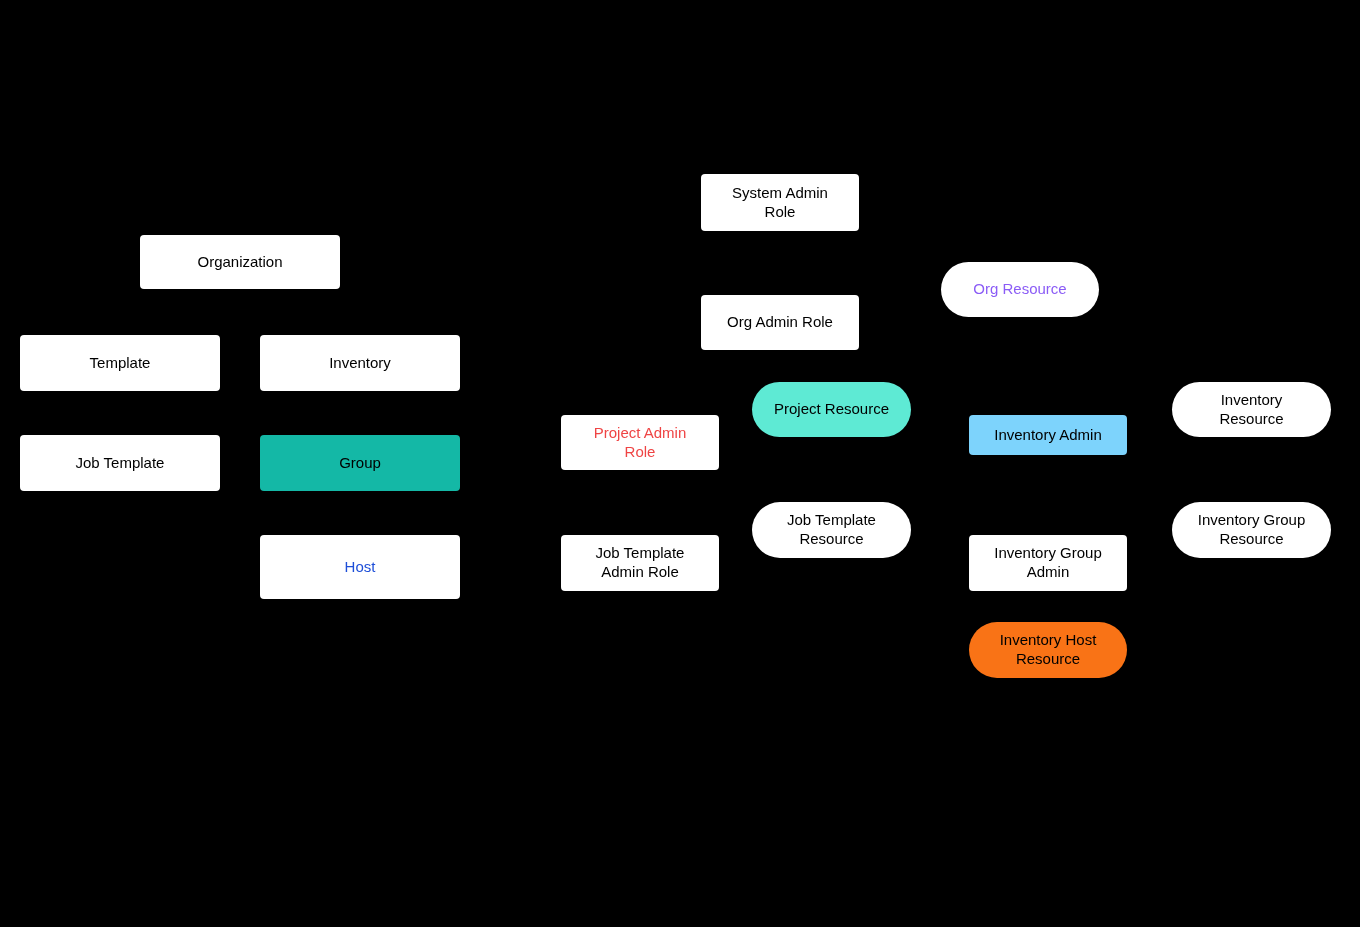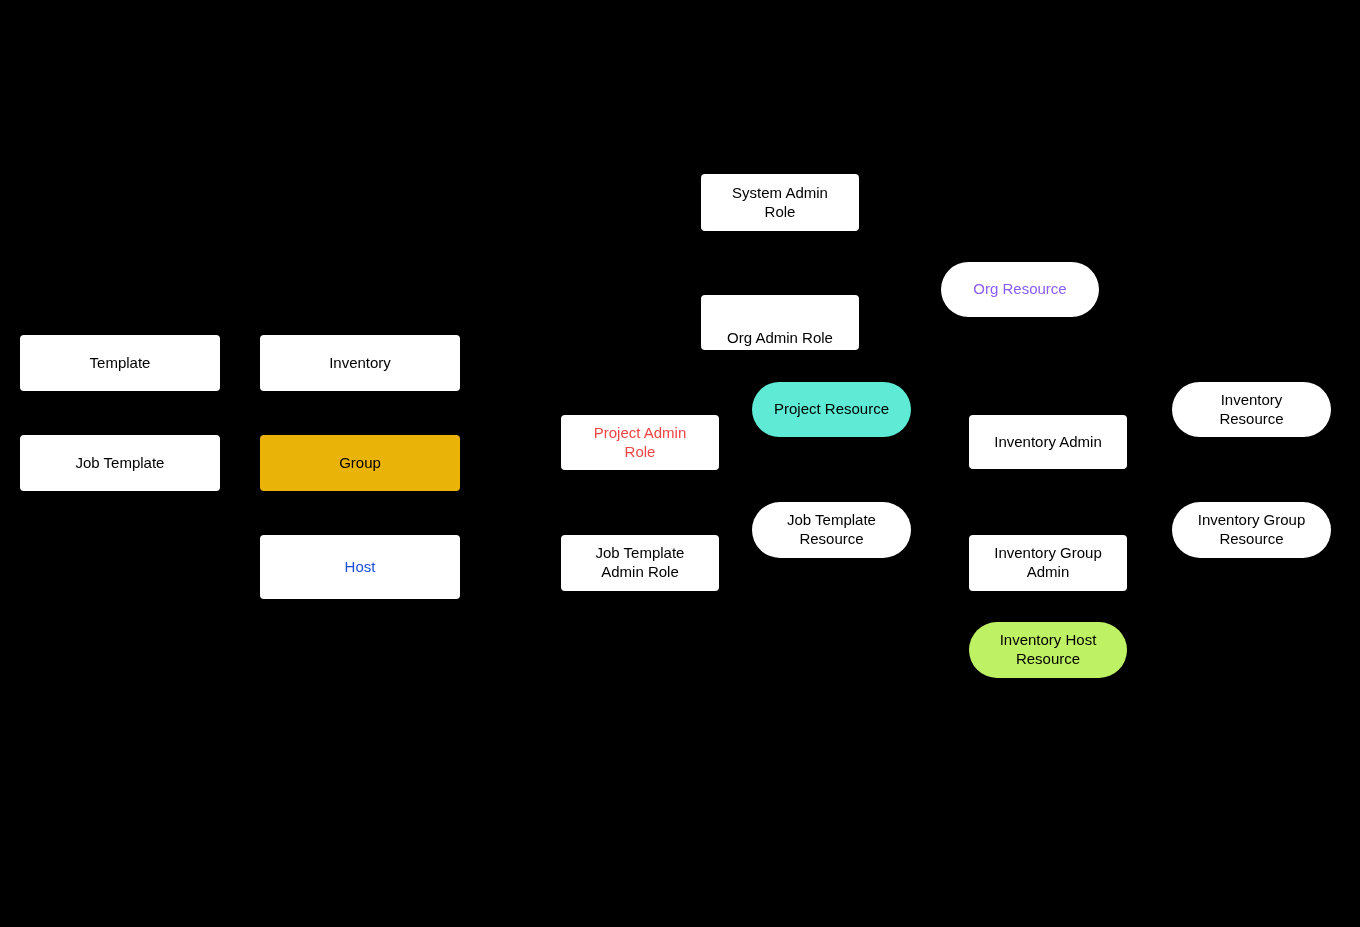--- a/index.html
+++ b/index.html
@@ -44,6 +44,9 @@
 <body>
 
 <div id="canvas">
+    <div class="node rect" style="left: 140px; top: 202px; width: 200px; height: 54px; background: rgb(255, 255, 255); color: rgb(0, 0, 0);">
+      <span>Organization</span>
+    </div>
     <div class="node rect" style="left: 20px; top: 302px; width: 200px; height: 56px; background: rgb(255, 255, 255); color: rgb(0, 0, 0);">
       <span>Template</span>
     </div>

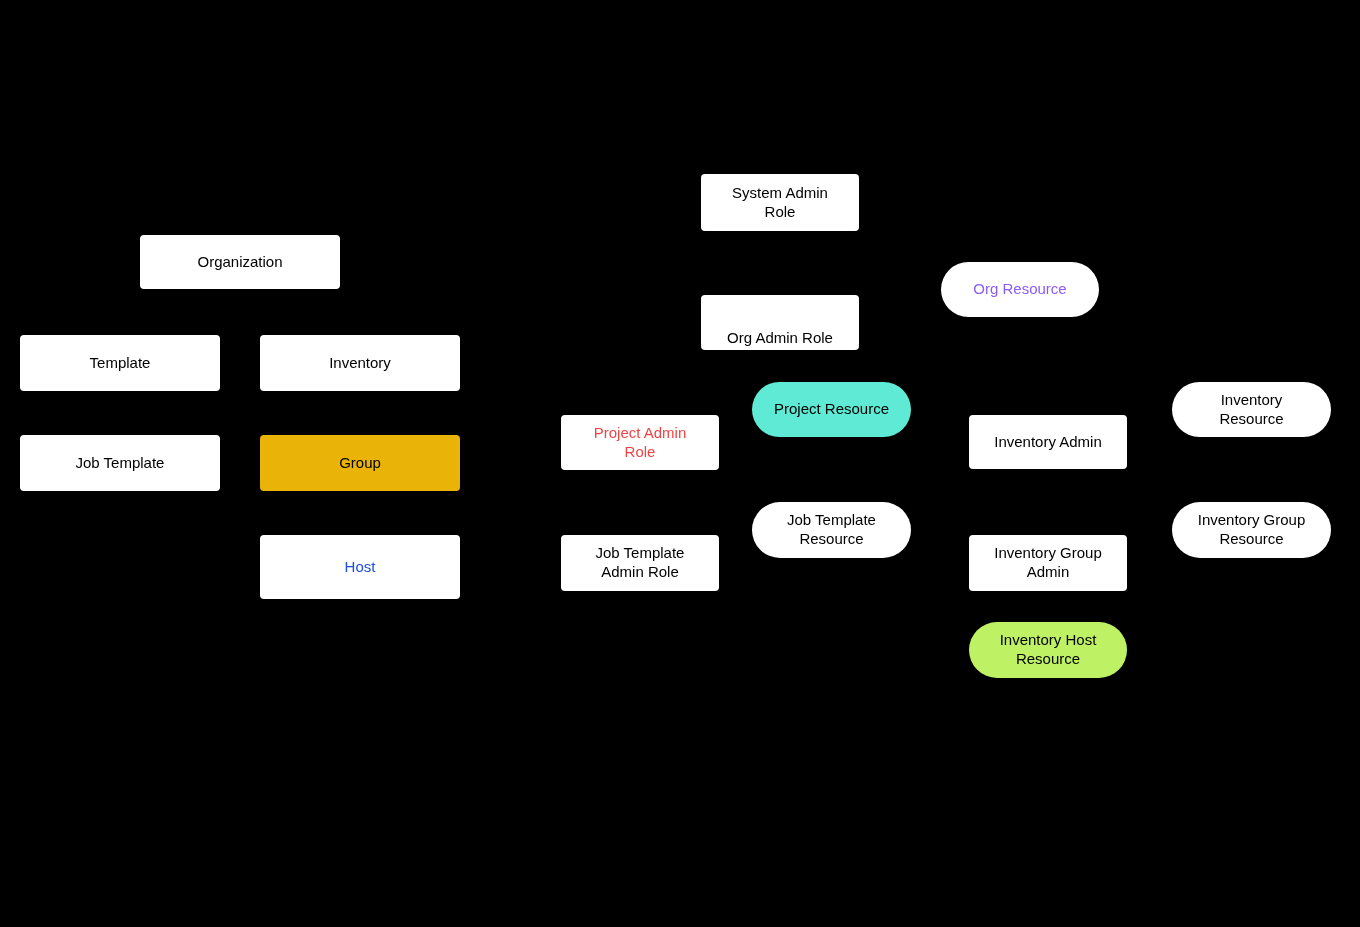--- a/index.html
+++ b/index.html
@@ -66,7 +66,7 @@
       <span>System Admin
 Role</span>
     </div>
-    <div class="node rect" style="left: 701px; top: 262px; width: 158px; height: 55px; background: rgb(255, 255, 255); color: rgb(0, 0, 0); align-items: flex-end;">
+    <div class="node rect" style="left: 701px; top: 262px; width: 158px; height: 55px; background: rgb(255, 255, 255); color: rgb(0, 0, 0);">
       <span>Org Admin Role</span>
     </div>
     <div class="node pill" style="left: 941px; top: 262px; width: 158px; height: 55px; background: rgb(255, 255, 255); color: #8b5cf6;">

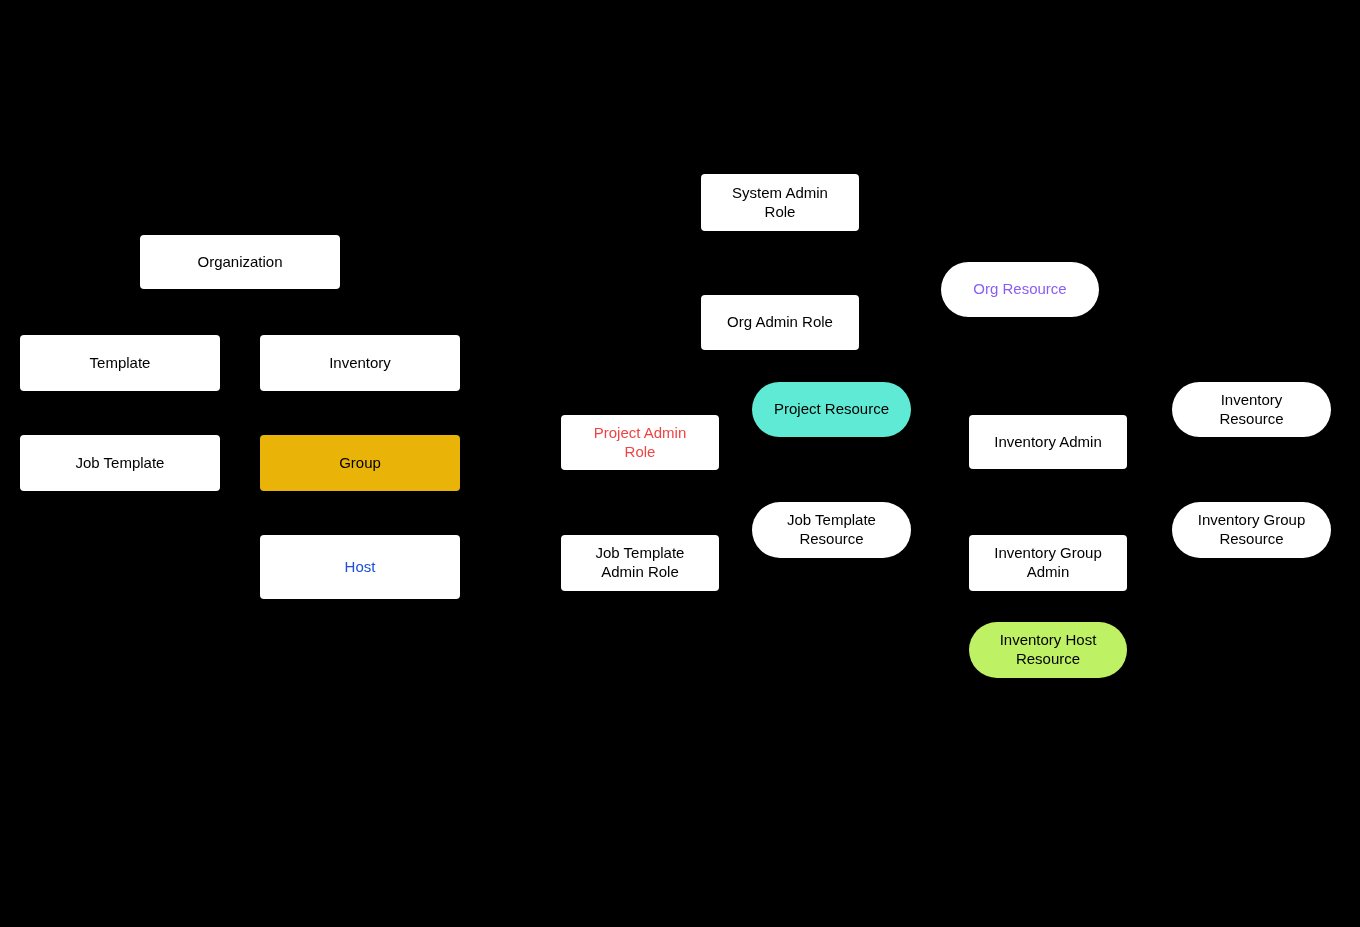--- a/index.html
+++ b/index.html
@@ -79,7 +79,7 @@
     <div class="node pill" style="left: 752px; top: 382px; width: 159px; height: 55px; background: #5eead4; color: rgb(0, 0, 0);">
       <span>Project Resource</span>
     </div>
-    <div class="node rect" style="left: 969px; top: 382px; width: 158px; height: 54px; background: #ffffff; color: rgb(0, 0, 0);">
+    <div class="node rect" style="left: 969px; top: 382px; width: 158px; height: 40px; background: #7dd3fc; color: rgb(0, 0, 0);">
       <span>Inventory Admin</span>
     </div>
     <div class="node pill" style="left: 1172px; top: 382px; width: 159px; height: 55px; background: rgb(255, 255, 255); color: rgb(0, 0, 0);">

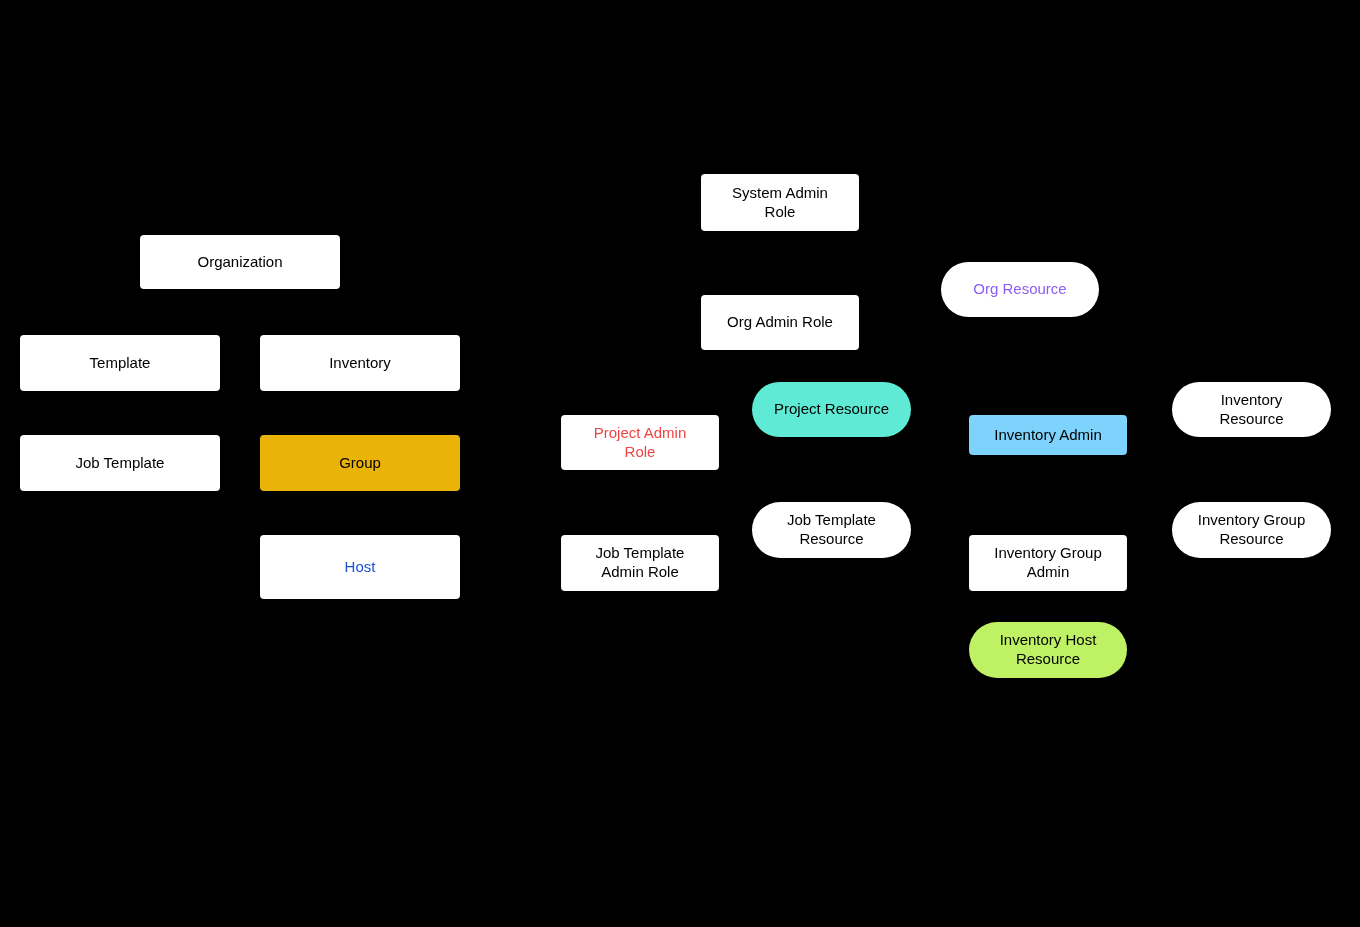--- a/index.html
+++ b/index.html
@@ -56,7 +56,7 @@
     <div class="node rect" style="left: 20px; top: 402px; width: 200px; height: 56px; background: rgb(255, 255, 255); color: rgb(0, 0, 0);">
       <span>Job Template</span>
     </div>
-    <div class="node rect" style="left: 260px; top: 402px; width: 200px; height: 56px; background: #eab308; color: rgb(0, 0, 0);">
+    <div class="node rect" style="left: 260px; top: 402px; width: 200px; height: 56px; background: #14b8a6; color: rgb(0, 0, 0);">
       <span>Group</span>
     </div>
     <div class="node rect" style="left: 260px; top: 502px; width: 200px; height: 64px; background: rgb(255, 255, 255); color: #1d4ed8;">

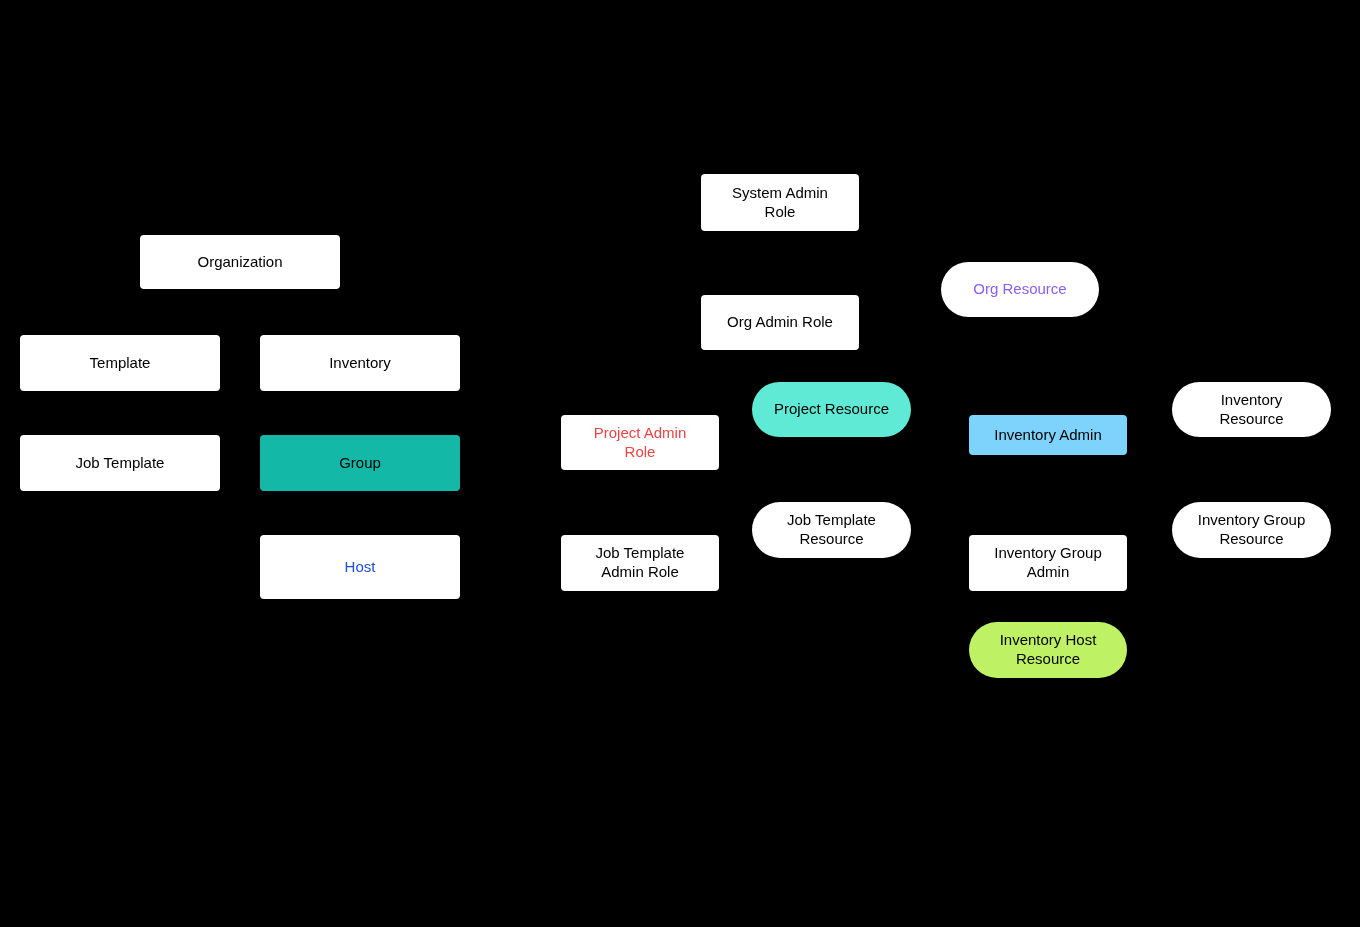--- a/index.html
+++ b/index.html
@@ -102,7 +102,7 @@
       <span>Inventory Group
 Resource</span>
     </div>
-    <div class="node pill" style="left: 969px; top: 622px; width: 158px; height: 56px; background: #bef264; color: rgb(0, 0, 0);">
+    <div class="node pill" style="left: 969px; top: 622px; width: 158px; height: 56px; background: #f97316; color: rgb(0, 0, 0);">
       <span>Inventory Host
 Resource</span>
     </div>

